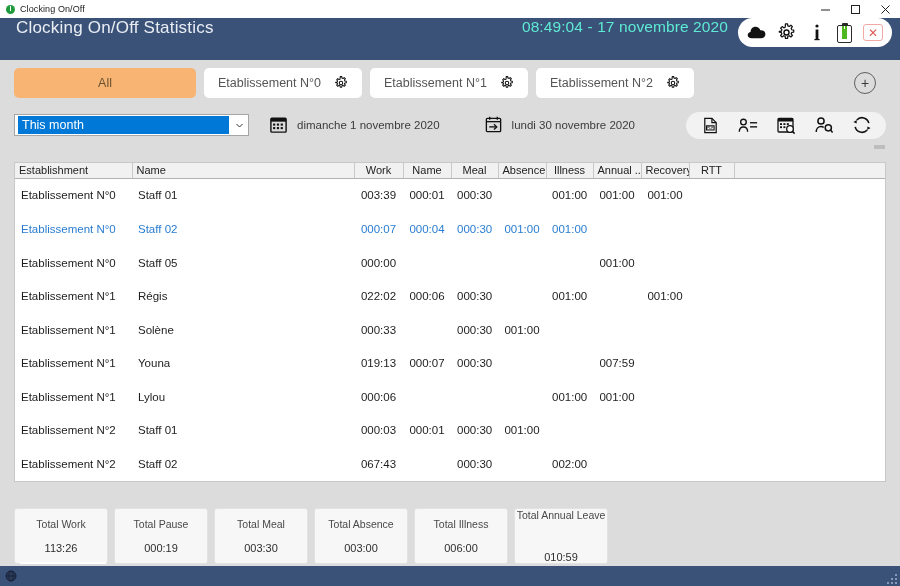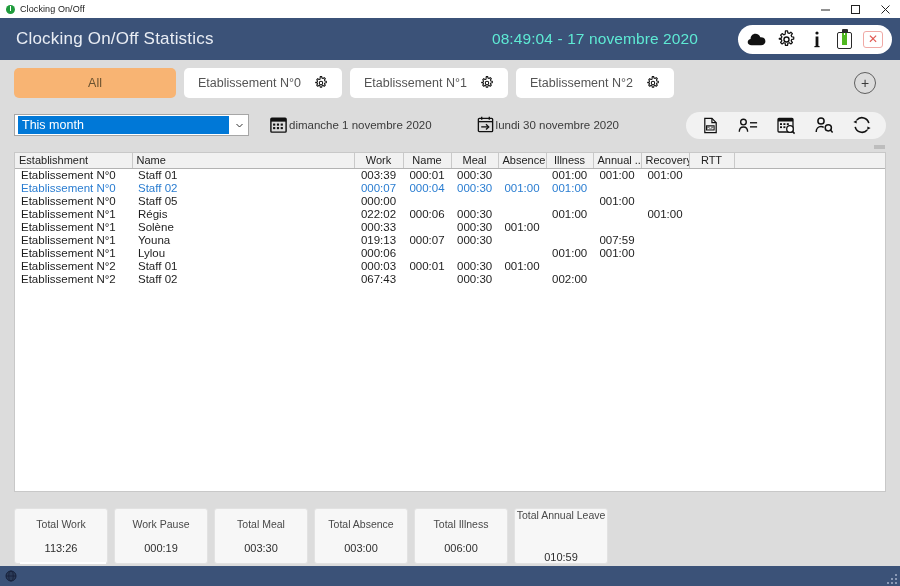--- a/index.html
+++ b/index.html
@@ -65,10 +65,8 @@
     height: 42px;
     background: #3b5278;
     display: flex;
-    align-items: center;
     padding: 0 8px 0 16px;
     position: relative;
-    gap: 30px;
   }
   .header-title {
     color: #e9edf4;

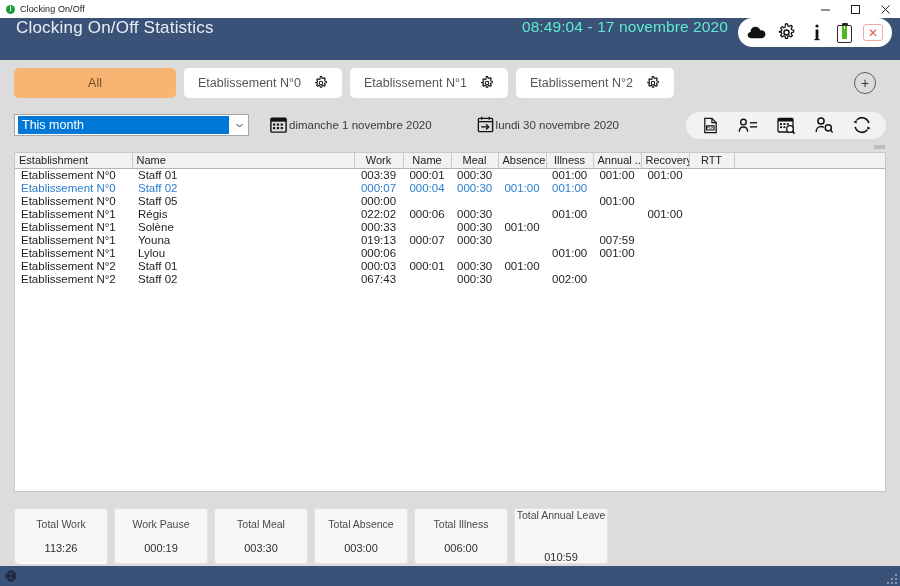--- a/index.html
+++ b/index.html
@@ -167,7 +167,7 @@
   .tab.tab-all {
     background: #f8b473;
     color: #6a5230;
-    width: 162px;
+    width: 182px;
     justify-content: center;
     padding: 0;
   }

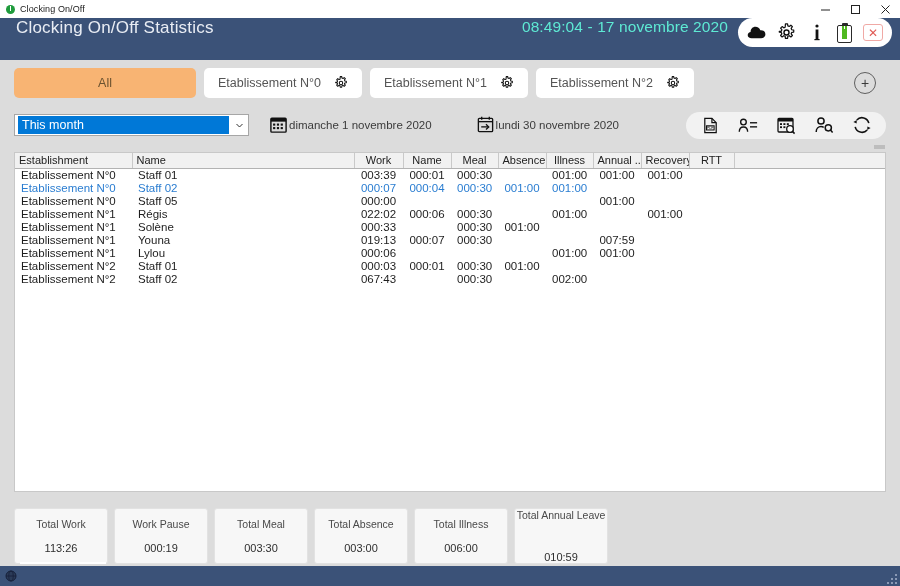--- a/index.html
+++ b/index.html
@@ -227,6 +227,7 @@
   .cal-block {
     display: flex;
     align-items: center;
+    gap: 8px;
     margin-left: 20px;
   }
   .cal-block.second { margin-left: 44px; }

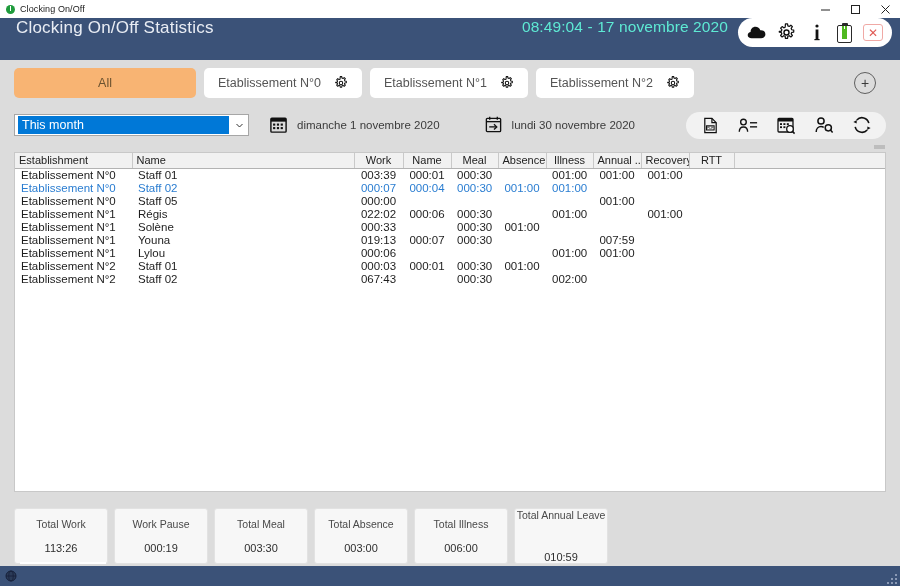--- a/index.html
+++ b/index.html
@@ -258,13 +258,13 @@
 
   
   .table-wrap {
-    margin: 8px 14px;
+    margin: 18px 14px;
     flex: 1 1 auto;
     background: #ffffff;
     border: 1px solid #c8c8c8;
     overflow: hidden;
     display: flex;
-    flex-direction: column;
+    flex-direction: row;
     min-height: 0;
   }
   table.grid {

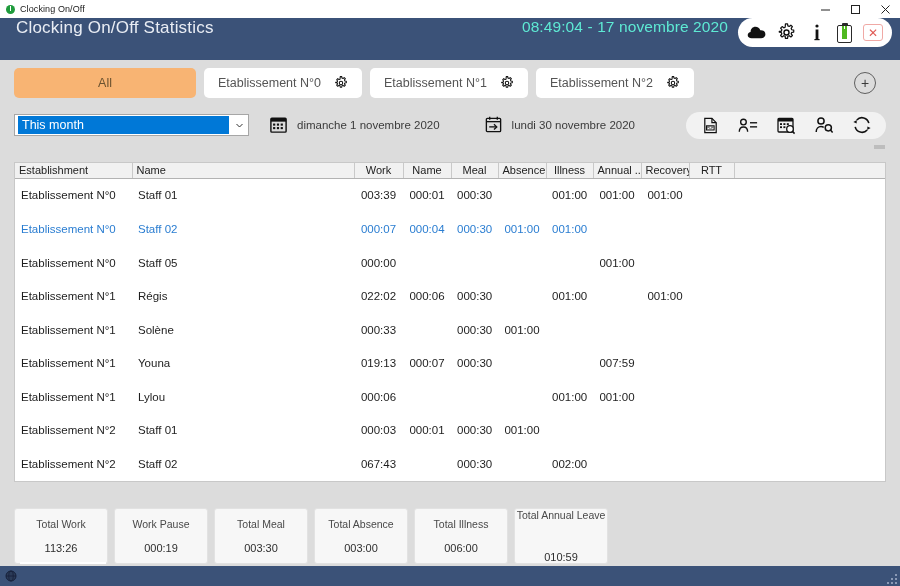--- a/index.html
+++ b/index.html
@@ -728,7 +728,7 @@
       <span class="t-value">113:26</span>
     </div>
     <div class="total-card">
-      <span class="t-label">Work Pause</span>
+      <span class="t-label">Total Pause</span>
       <span class="t-value">000:19</span>
     </div>
     <div class="total-card">

